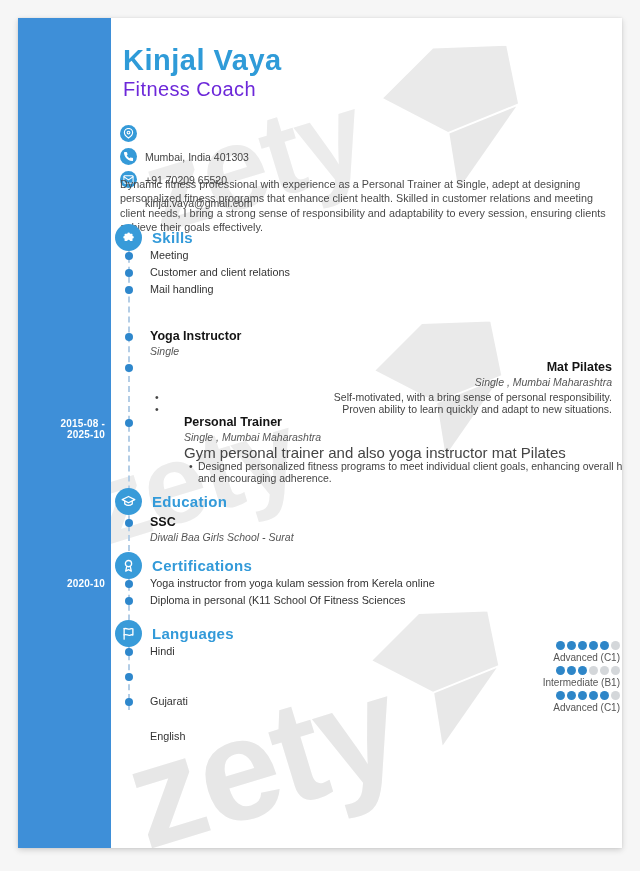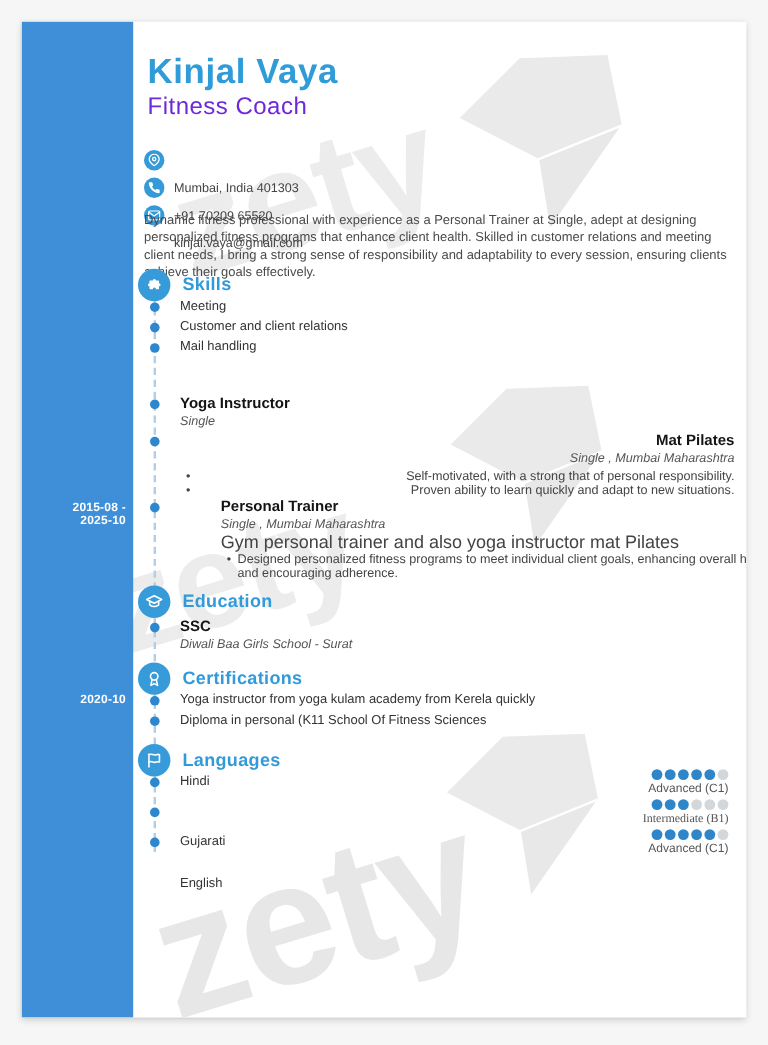--- a/index.html
+++ b/index.html
@@ -150,7 +150,7 @@
     <div class="entry-title">Mat Pilates</div>
     <div class="entry-sub">Single , Mumbai Maharashtra</div>
     <div class="entry-bullets">
-      <div class="b">Self-motivated, with a strong that of personal responsibility.</div>
+      <div class="b">Self-motivated, with a bring sense of personal responsibility.</div>
       <div class="b">Proven ability to learn quickly and adapt to new situations.</div>
     </div>
   </div>

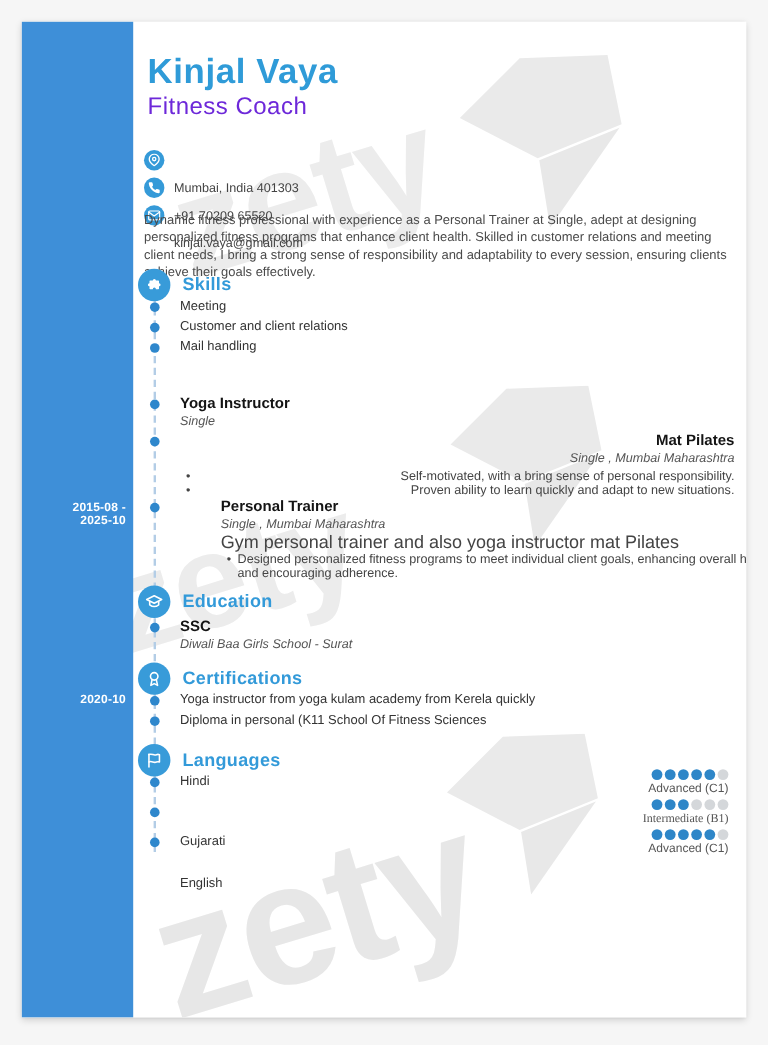--- a/index.html
+++ b/index.html
@@ -192,7 +192,7 @@
   </div>
   <div class="side-date" style="top:560px;">2020-10</div>
   <span class="tl-dot" style="top:562px;"></span>
-  <div class="content-el li-text" style="top:559px; width:460px;">Yoga instructor from yoga kulam academy from Kerela quickly</div>
+  <div class="content-el li-text" style="top:559px; width:460px;">Yoga instructor from yoga kulam session from Kerela online</div>
   <span class="tl-dot" style="top:579px;"></span>
   <div class="content-el li-text" style="top:576px; width:460px;">Diploma in personal (K11 School Of Fitness Sciences</div>
 

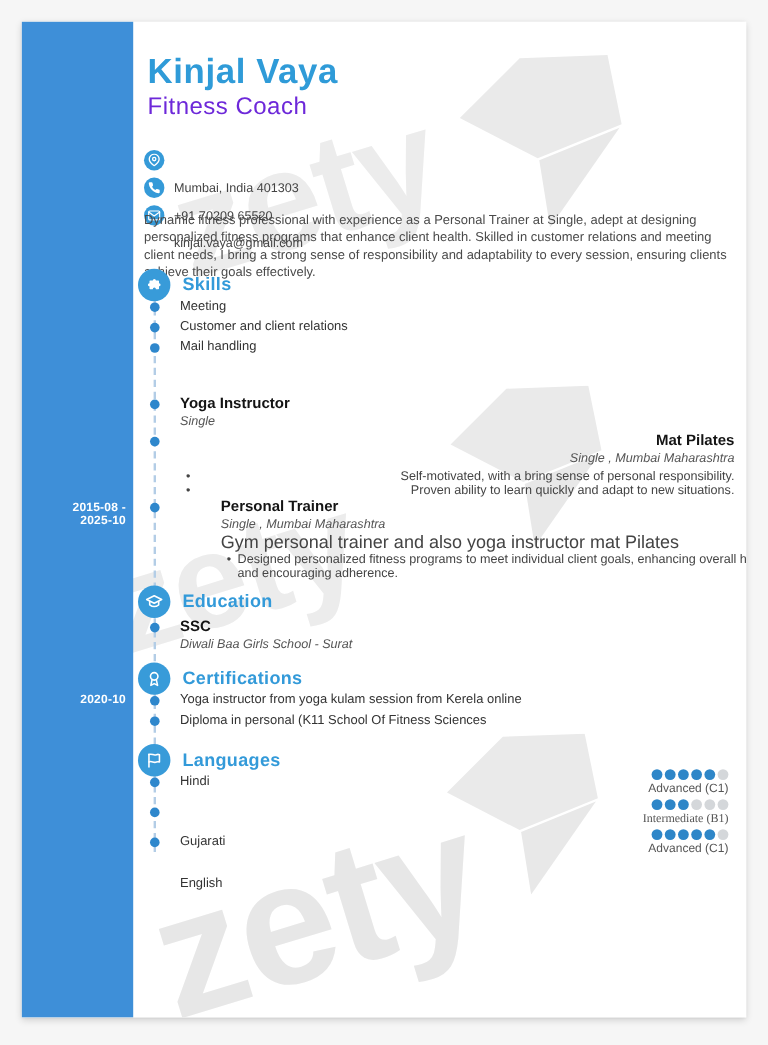--- a/index.html
+++ b/index.html
@@ -60,7 +60,7 @@
   .entry-bullets .b::before { content:"•"; position:absolute; left:5px; color:#444; }
 
   
-  .lang-level { right:15px; text-align:right; }
+  .lang-level { right:2px; text-align:right; }
   .lvl-dots { display:flex; justify-content:flex-end; gap:2px; }
   .lvl-dot { width:9px; height:9px; border-radius:50%; background:#D4D7DA; }
   .lvl-dot.on { background:#2E86C8; }

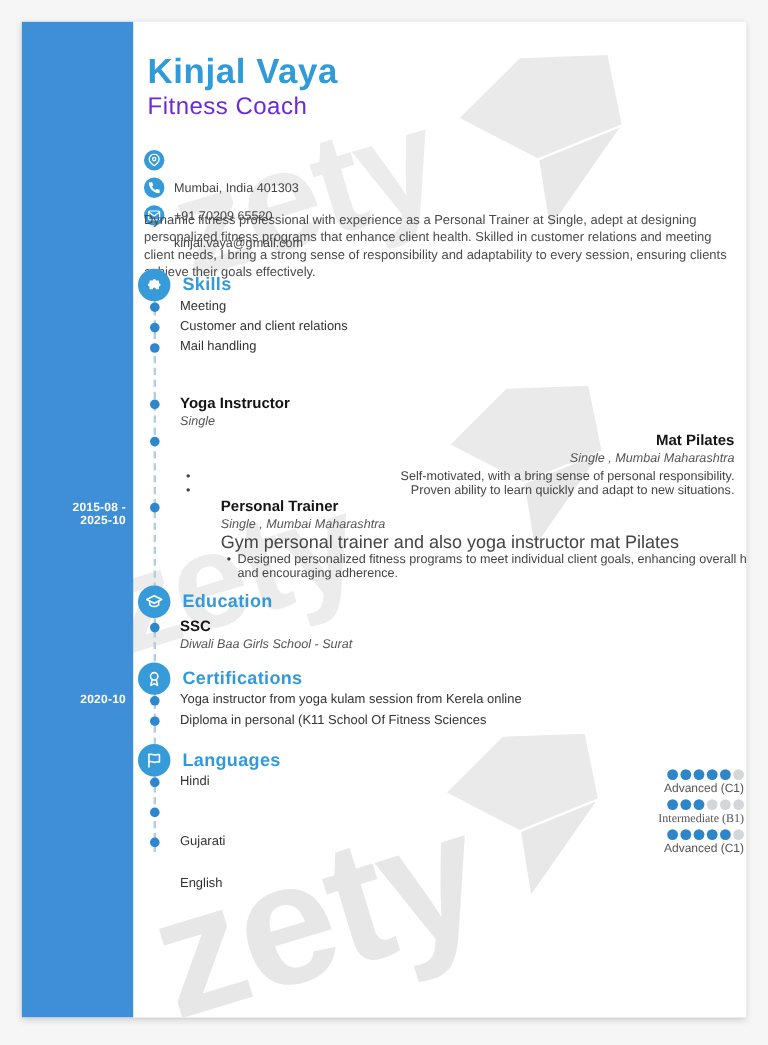--- a/index.html
+++ b/index.html
@@ -222,7 +222,7 @@
 
   <span class="tl-dot" style="top:655px;"></span>
   <div class="content-el li-text" style="top:684px;margin-top:28px;">English</div>
-  <div class="content-el lang-level" style="top:648px;font-family:Liberation Serif, serif;">
+  <div class="content-el lang-level" style="top:648px;">
     <div class="lvl-dots">
         <span class="lvl-dot on"></span>
         <span class="lvl-dot on"></span>

